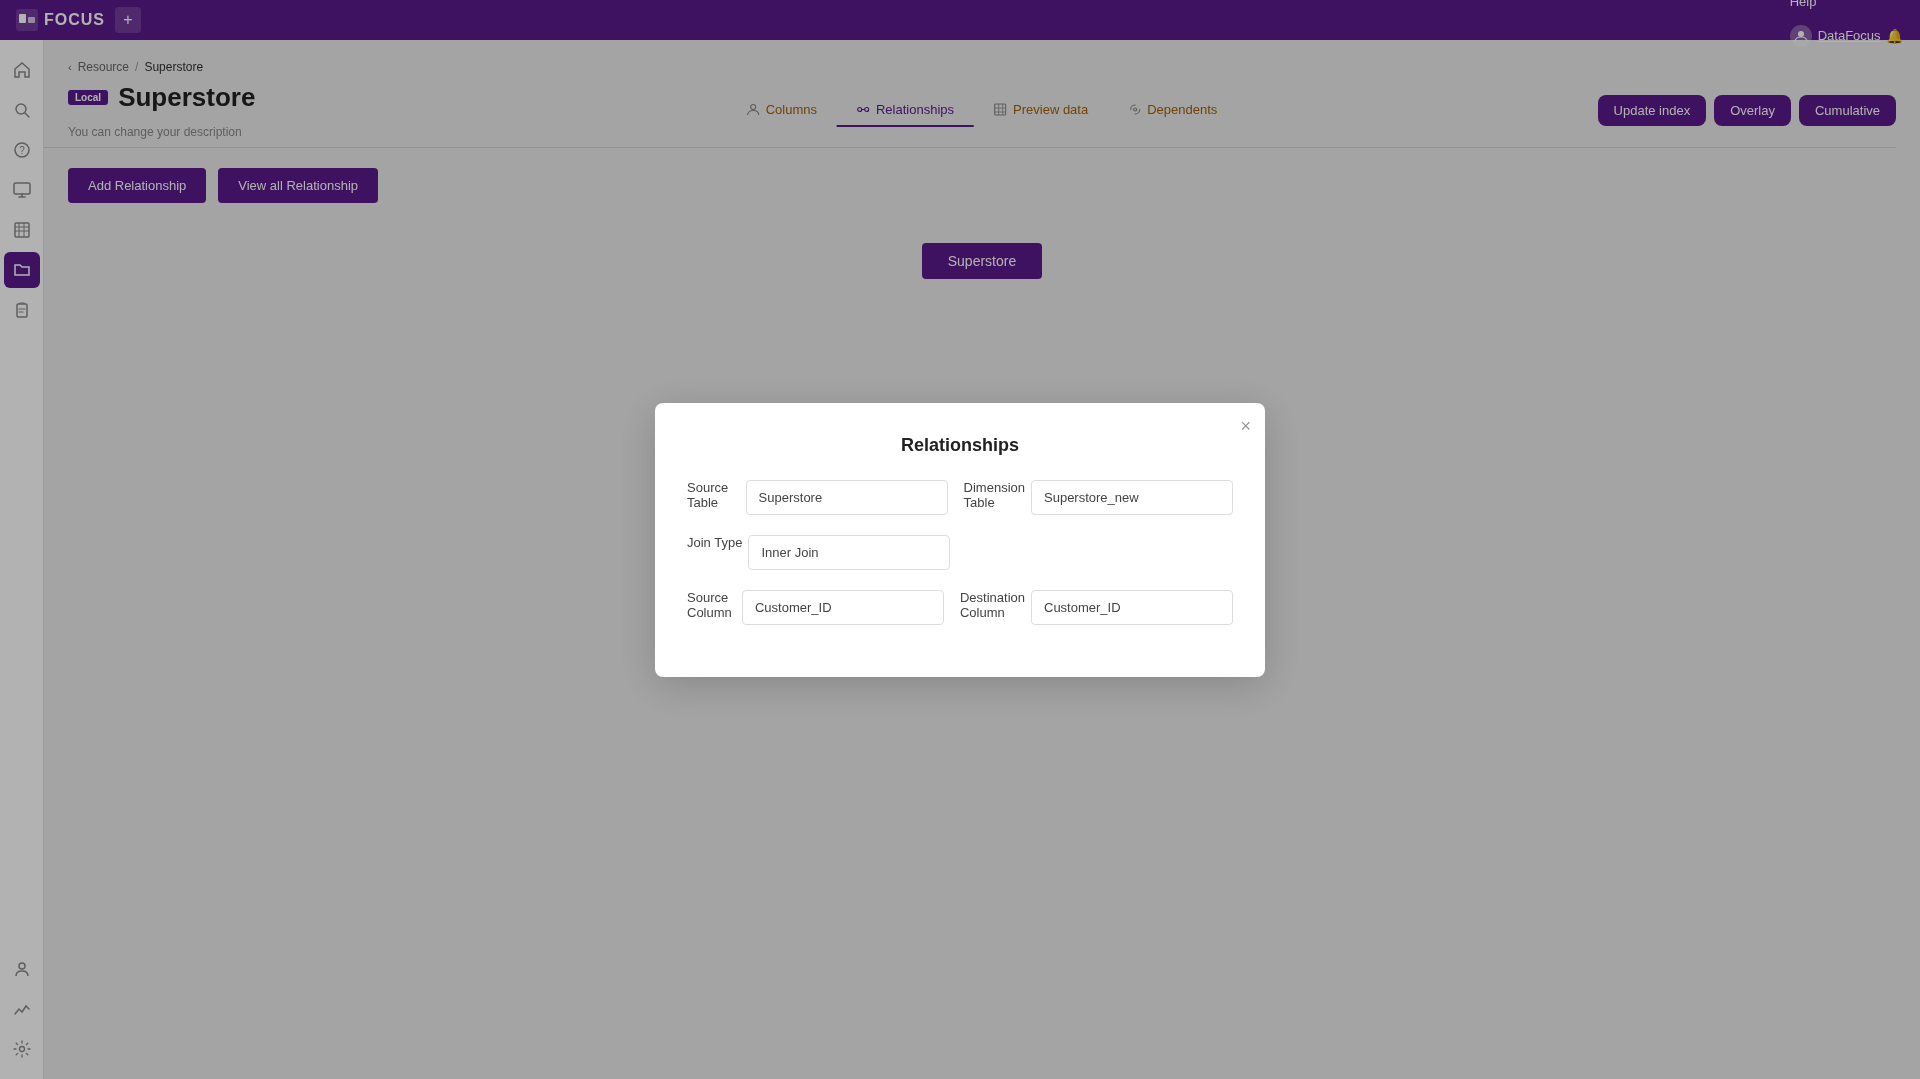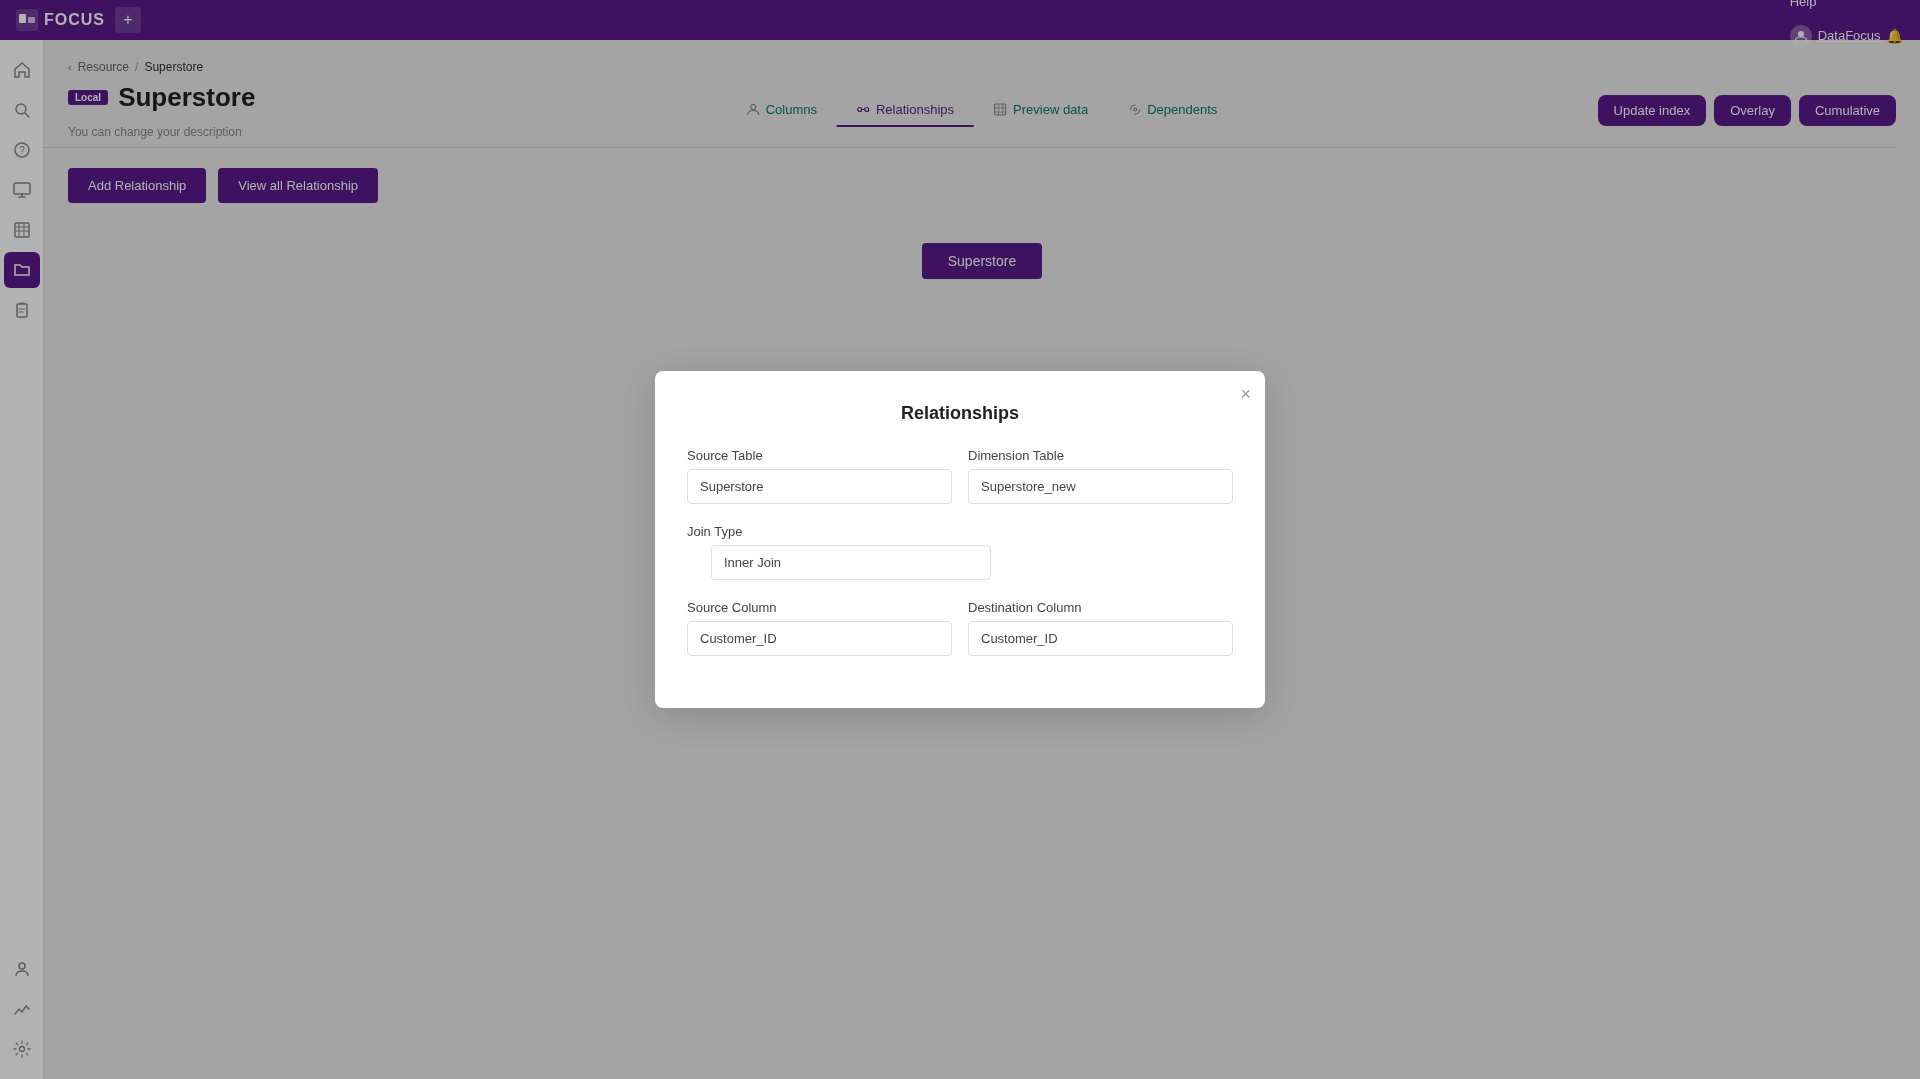--- a/index.html
+++ b/index.html
@@ -96,7 +96,7 @@
       gap: 6px;
       padding: 8px 20px;
       font-size: 13px;
-      color: #0f766e;
+      color: #a16207;
       cursor: pointer;
       border-bottom: 2px solid transparent;
       white-space: nowrap;

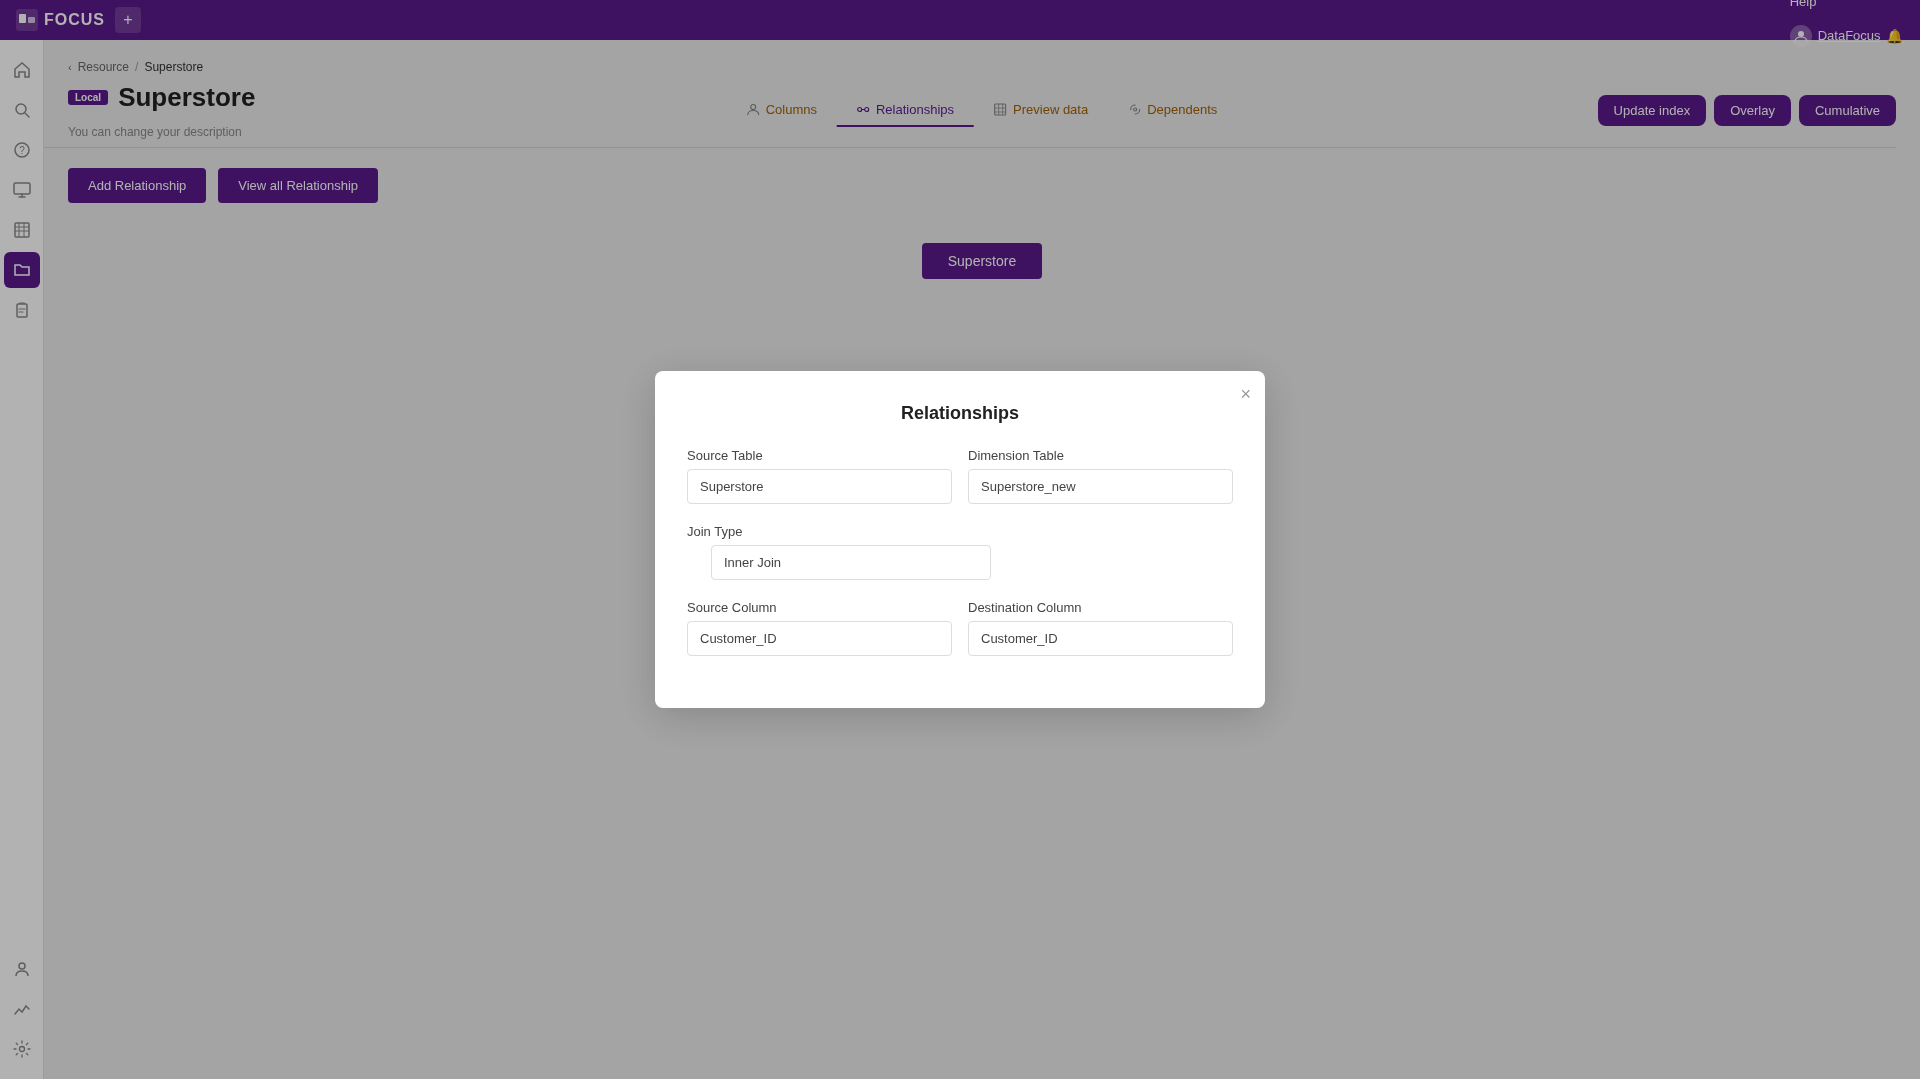--- a/index.html
+++ b/index.html
@@ -193,7 +193,7 @@
       gap: 16px;
       margin-bottom: 20px;
     }
-    .form-group { flex: 1; display: flex; flex-direction: column; gap: 6px; }
+    .form-group { flex: 1; display: flex; gap: 6px; }
     .form-group.full { flex: 1; }
     .form-label { font-size: 13px; color: #444; font-weight: 500; }
     .form-input {

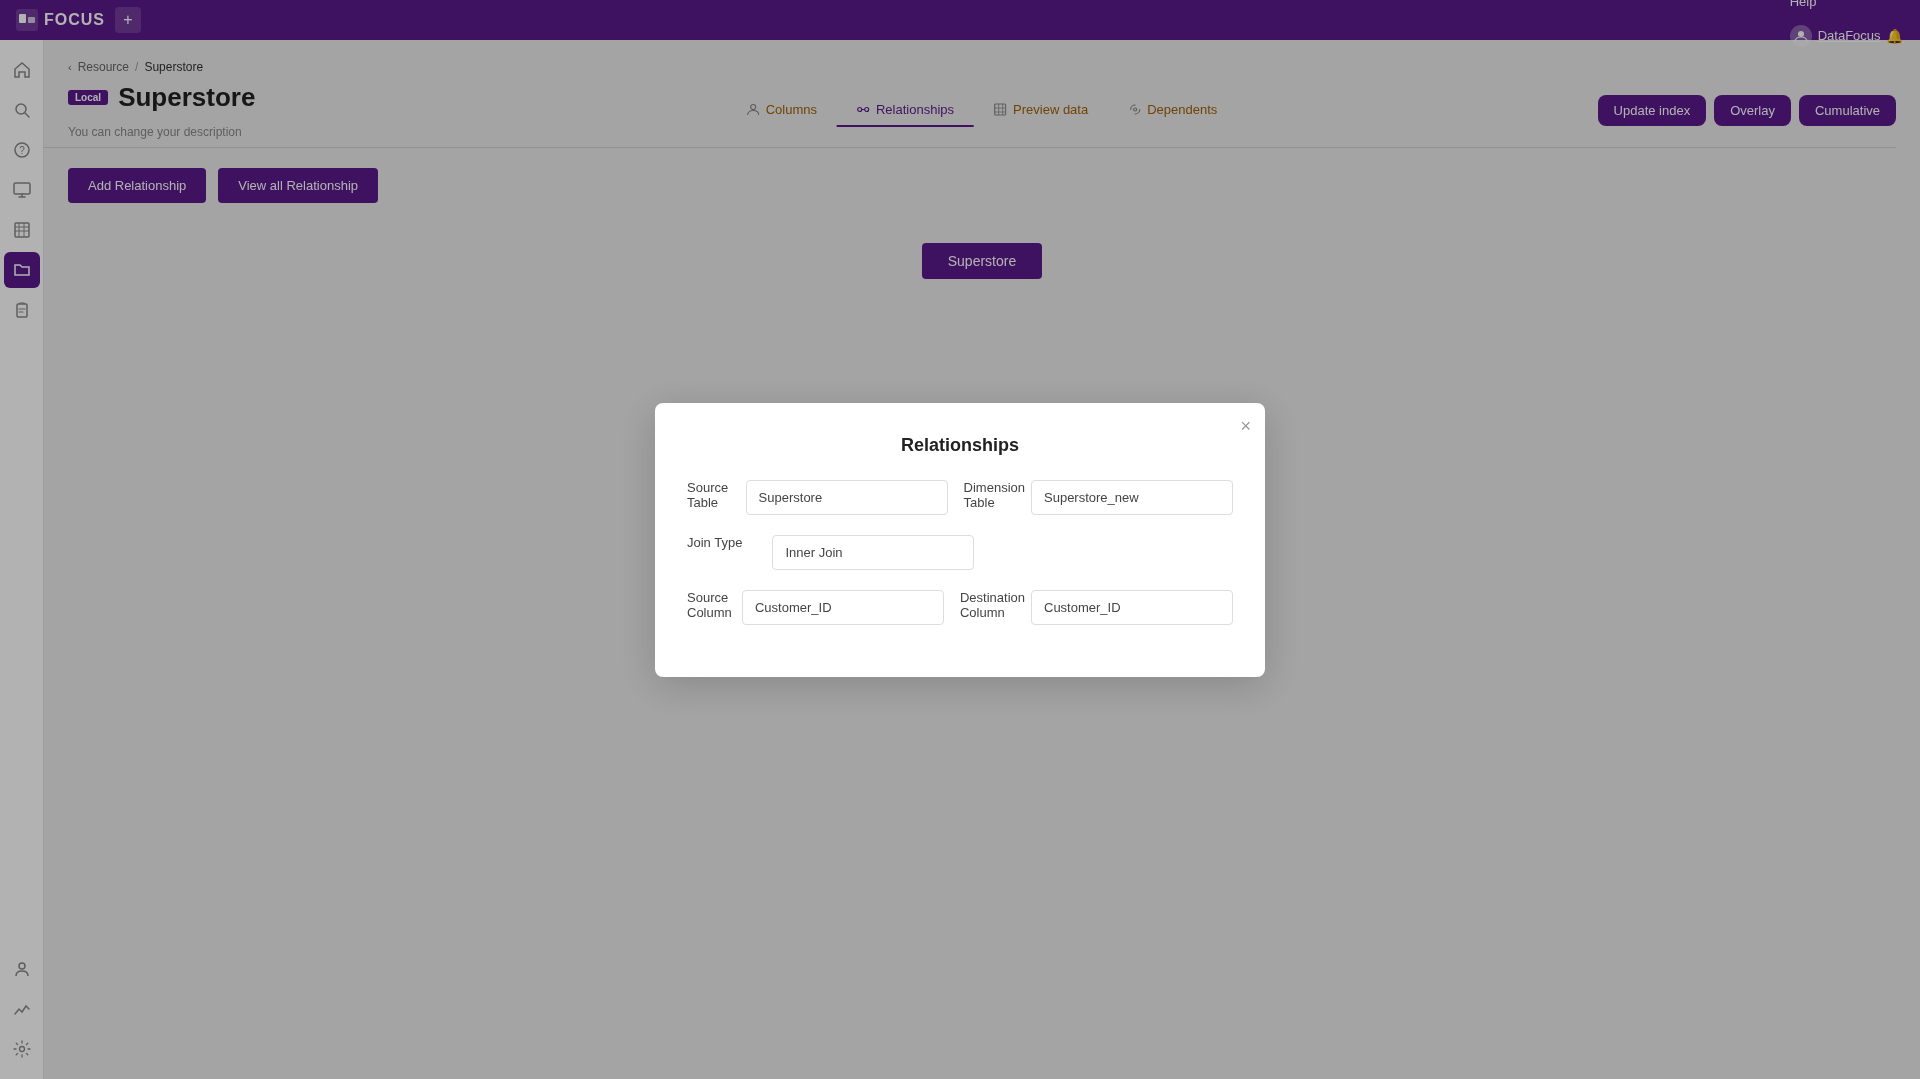--- a/index.html
+++ b/index.html
@@ -401,7 +401,7 @@
     <div class="form-row">
       <div class="form-group full">
         <label class="form-label">Join Type</label>
-        <input class="form-input" readonly="" style="max-width: 280px; margin-left: 24px;" value="Inner Join">
+        <input class="form-input" readonly="" style="max-width: 280px;" value="Inner Join">
       </div>
     </div>
 

